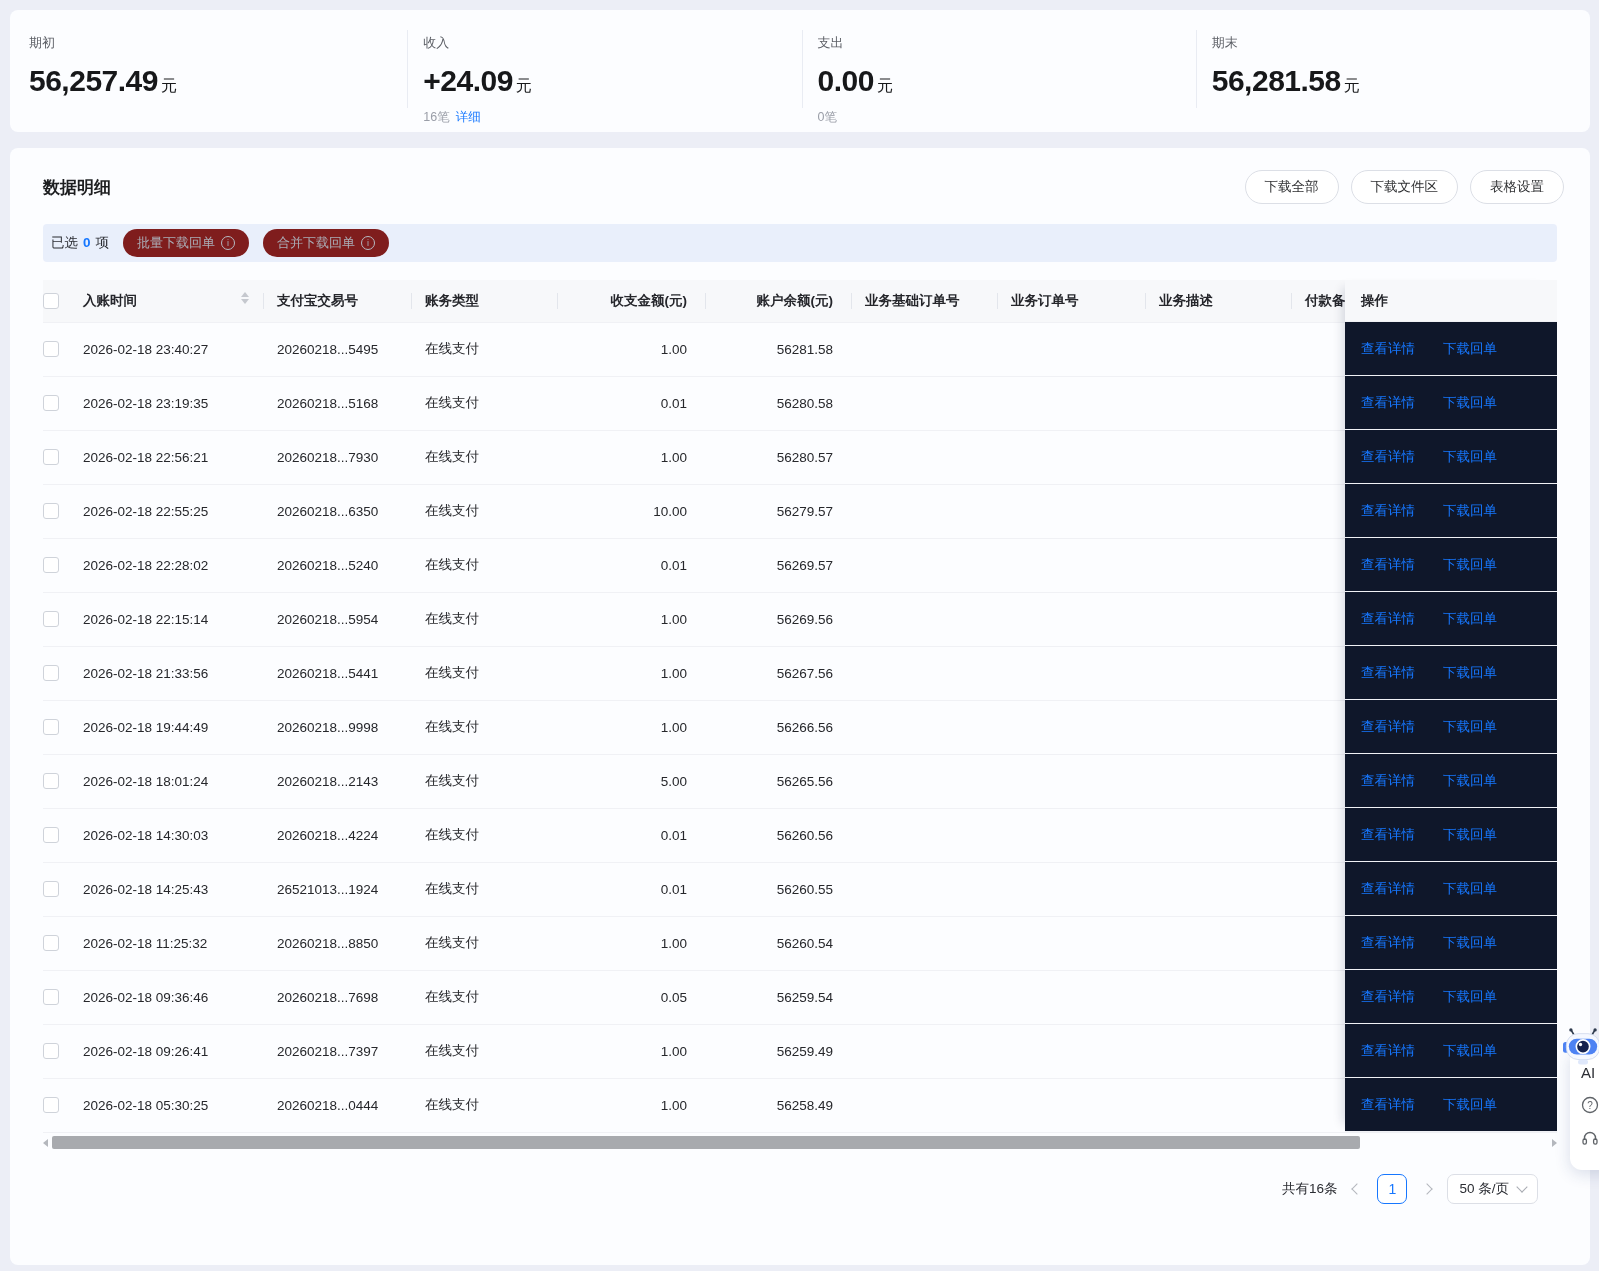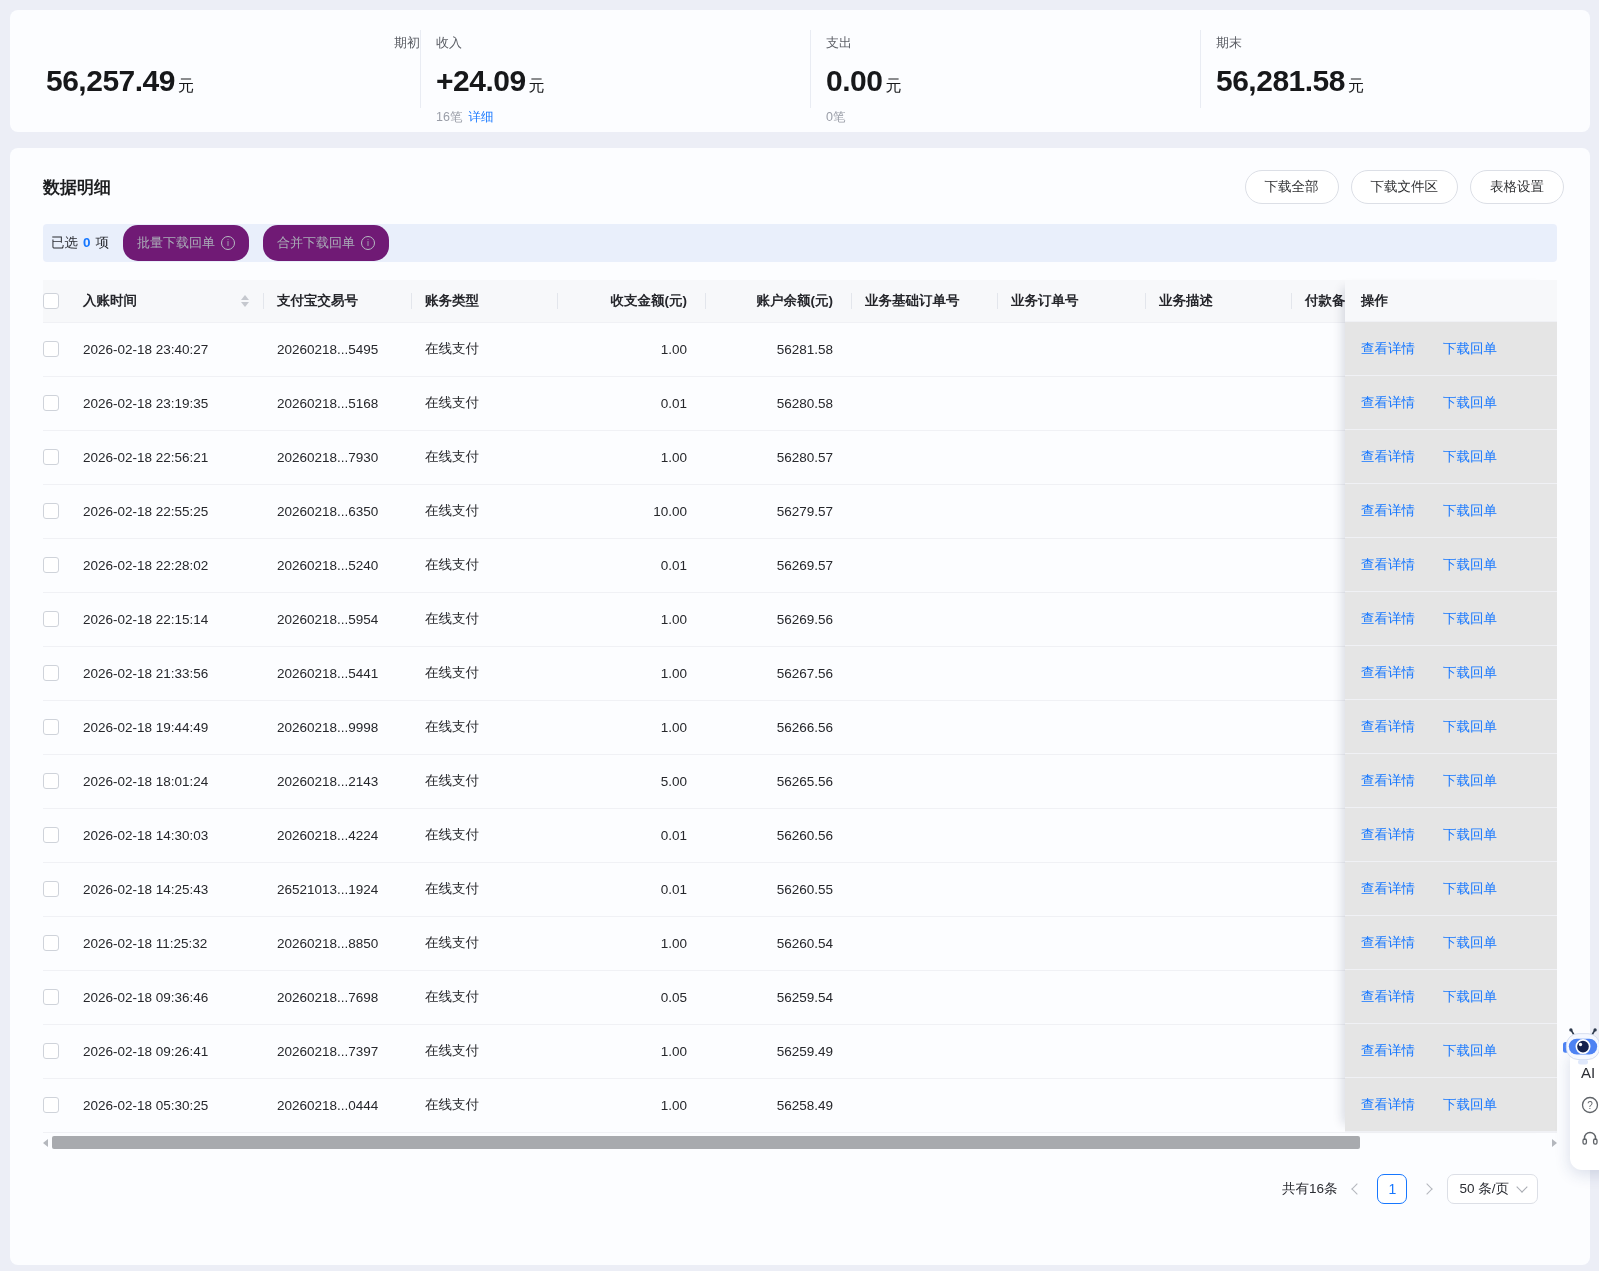--- a/index.html
+++ b/index.html
@@ -15,7 +15,7 @@
   
   #summary-card { top:10px; width:1580px; height:122px; display:flex; }
   .stat { flex:1; padding:24px 0 0 16px; position:relative; }
-  .stat:first-child { padding-left:36px;text-align:right; }
+  .stat:first-child { padding-left:19px; }
   .stat + .stat::before { content:""; position:absolute; left:0; top:20px; height:78px; width:1px; background:#e9ecf3; }
   .stat-label { font-size:13px; color:#5c5f66; }
   .stat-value-row { margin-top:12px; display:flex; align-items:baseline; }

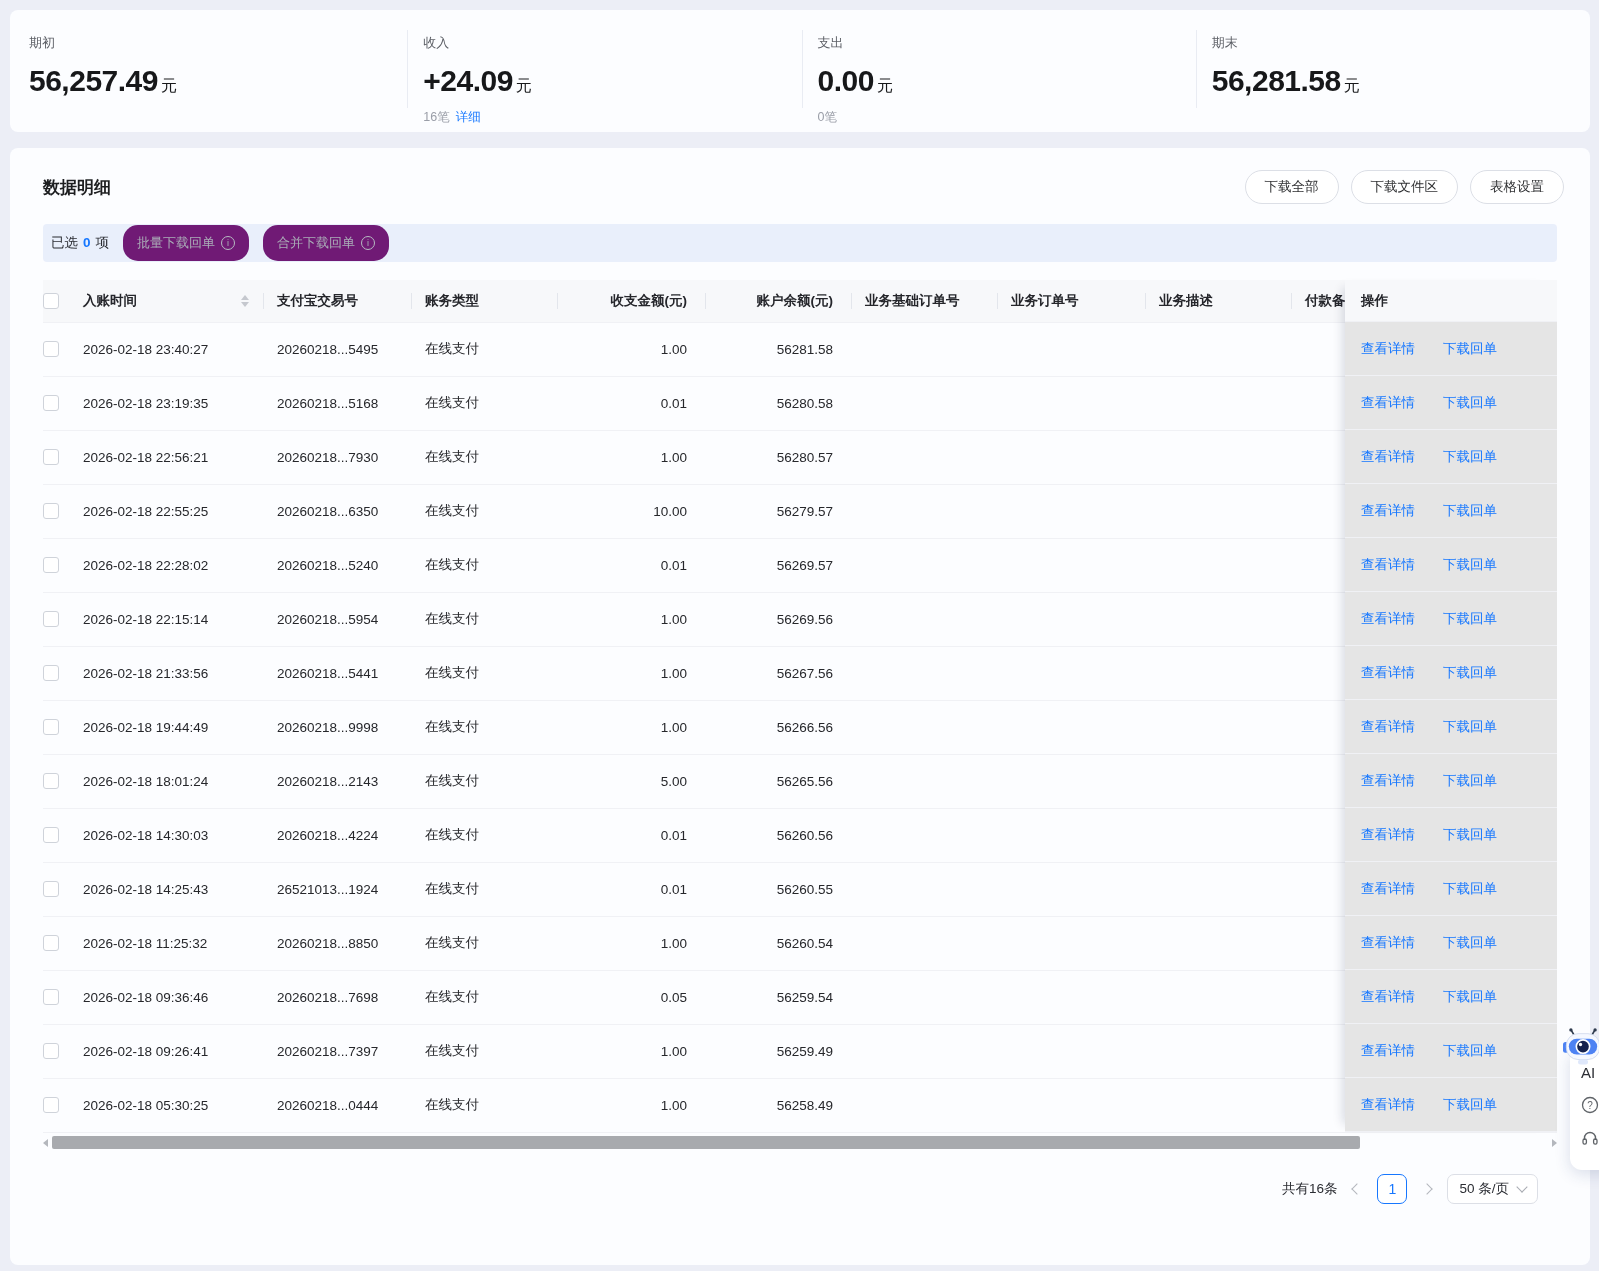--- a/index.html
+++ b/index.html
@@ -37,7 +37,7 @@
   .select-bar { margin:20px 33px 0; height:38px; background:#e9effb; border-radius:4px;
                 display:flex; align-items:center; padding:0 8px; gap:14px; font-size:13.5px; color:#2b2d33; }
   .sel-count { color:#1677ff; font-weight:700; margin:0 5px; }
-  .gray-pill { height:36px; border-radius:15px; background:#701a75; color:#abafb8; font-size:13px;
+  .gray-pill { height:28px; border-radius:15px; background:#7f1d1d; color:#abafb8; font-size:13px;
                padding:0 14px; display:inline-flex; align-items:center; gap:6px; border:none;
                font-family:inherit; cursor:not-allowed; }
   .info-icon { width:14px; height:14px; border:1px solid #b6bac2; border-radius:50%;

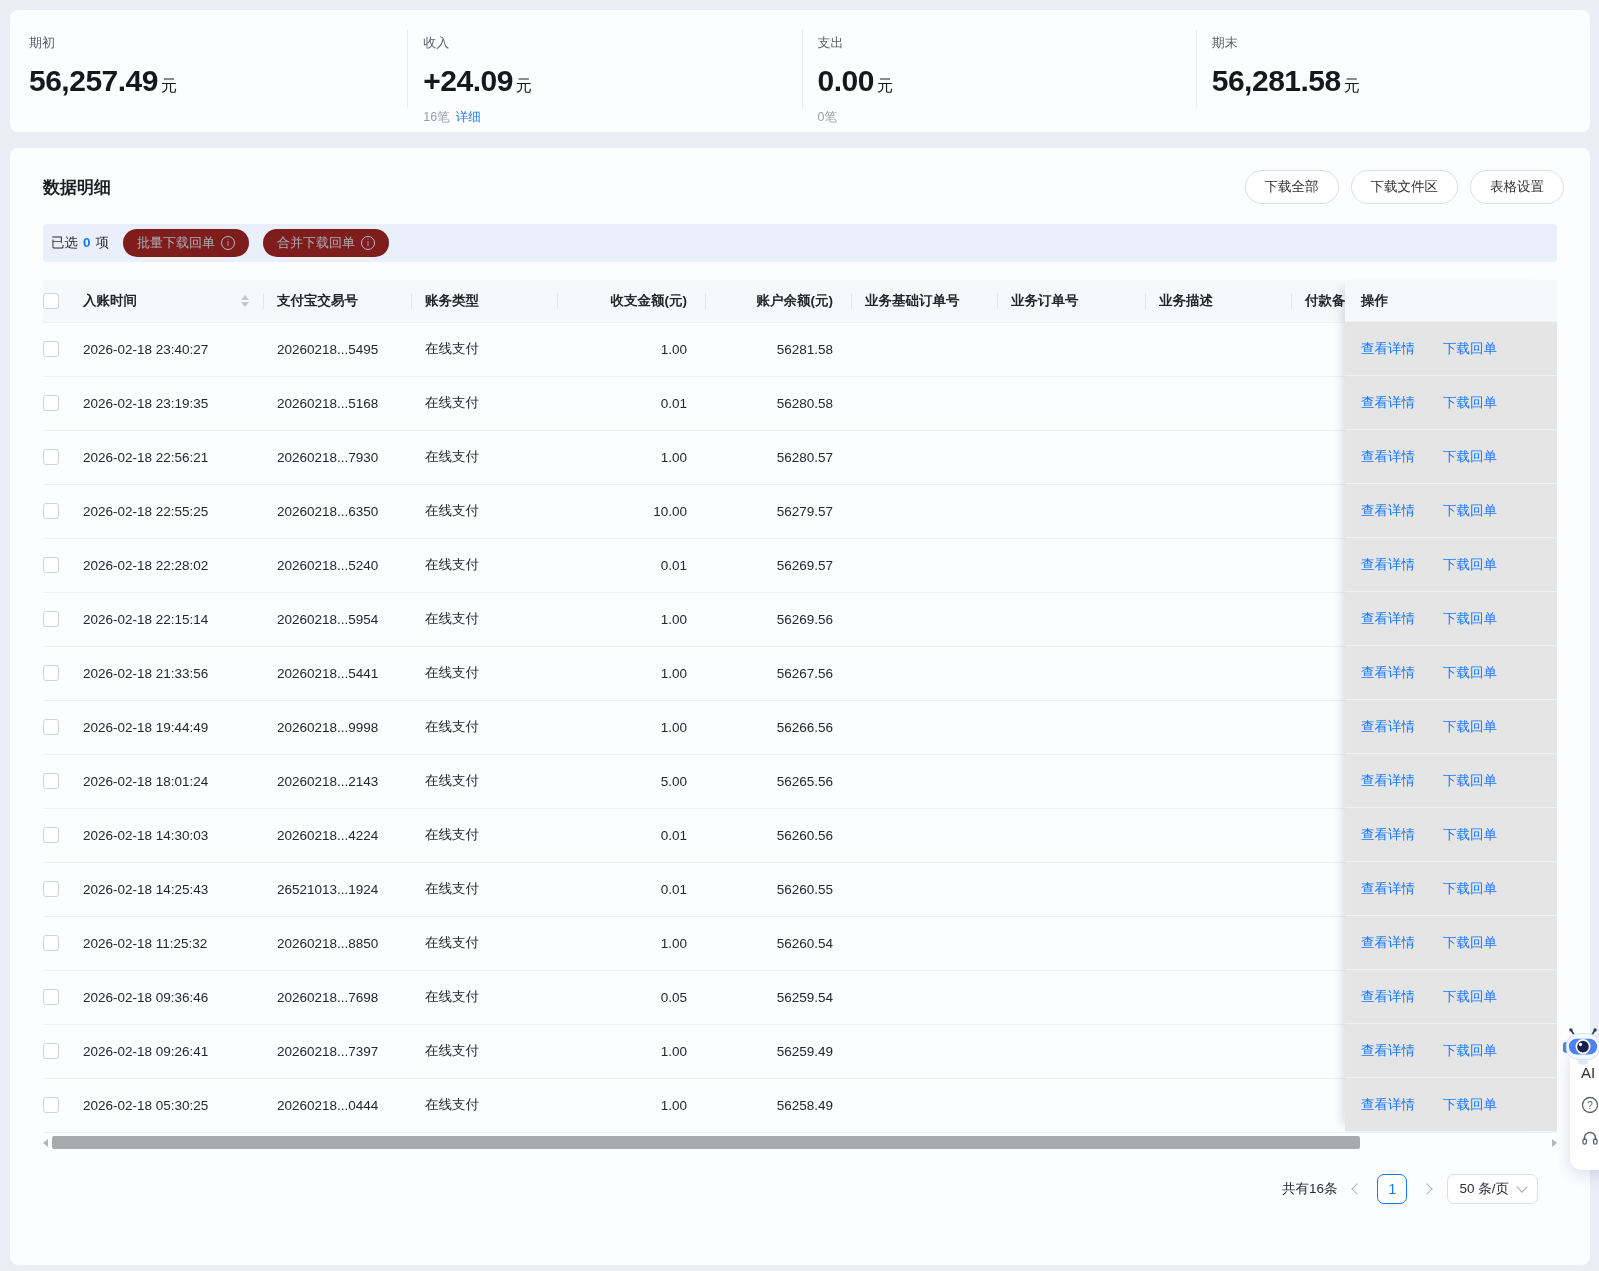--- a/index.html
+++ b/index.html
@@ -56,7 +56,7 @@
   td { height:54px; border-bottom:1px solid #f0f1f5; font-size:13.5px; color:#26272b;
        padding-left:14px; white-space:nowrap; overflow:hidden; }
   .c-time { padding-left:6px !important; }
-  .th-flex { display:flex; align-items:center;gap:12px; }
+  .th-flex { display:flex; align-items:flex-start;gap:12px; }
   .sort-icon { margin-left:auto; margin-right:14px; display:inline-flex; flex-direction:column; gap:2px; }
   .caret-up { width:0; height:0; border-left:4px solid transparent; border-right:4px solid transparent; border-bottom:5px solid #c5c8ce; }
   .caret-down { width:0; height:0; border-left:4px solid transparent; border-right:4px solid transparent; border-top:5px solid #c5c8ce; }

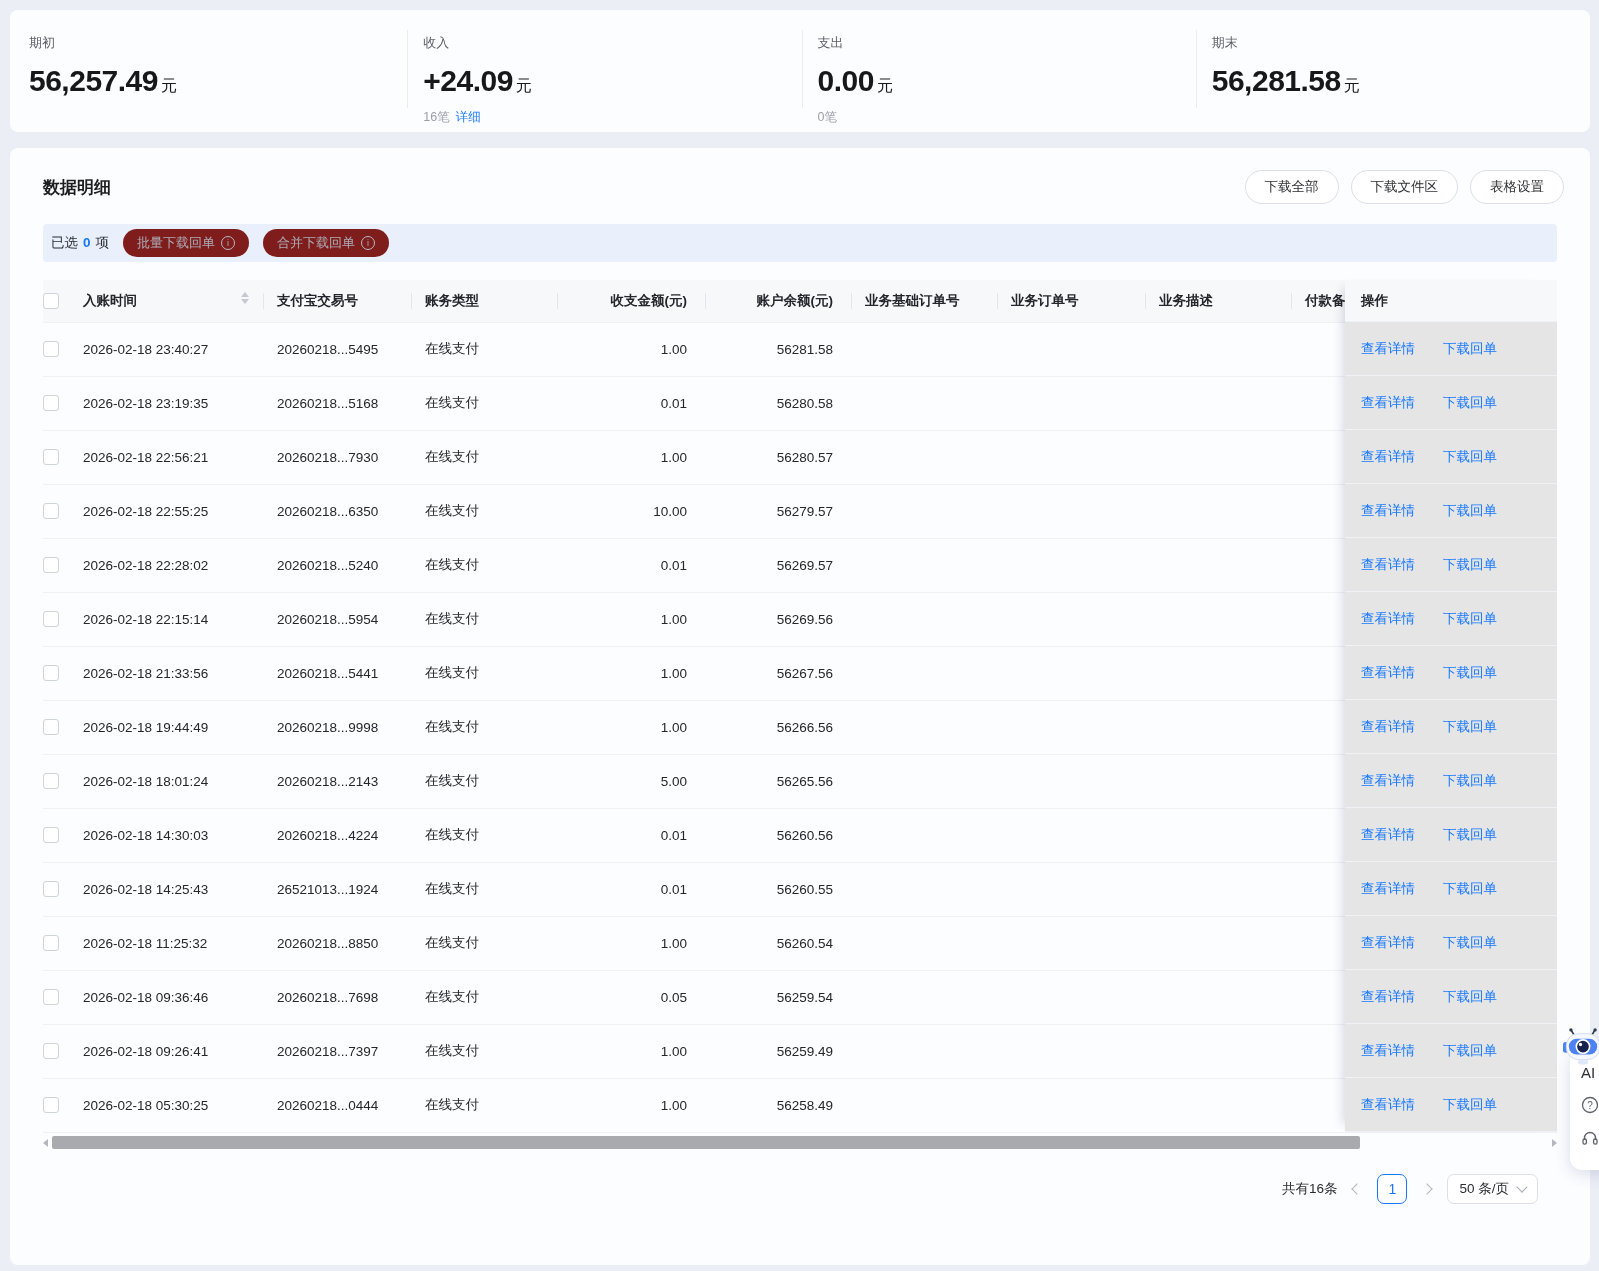--- a/index.html
+++ b/index.html
@@ -62,7 +62,7 @@
   .caret-down { width:0; height:0; border-left:4px solid transparent; border-right:4px solid transparent; border-top:5px solid #c5c8ce; }
   .checkbox { width:16px; height:16px; border:1px solid #cfd3da; border-radius:3px; background:#fff; display:inline-block; vertical-align:middle; cursor:pointer; }
 
-  .ops-overlay { position:absolute; top:0; right:0; width:212px; background:#e5e5e5;
+  .ops-overlay { position:absolute; top:0; right:0; width:212px; background:#0f172a;
                  box-shadow:-10px 0 10px -8px rgba(15,25,60,0.16); }
   .ops-head { height:42px; background:#f7f8fa; display:flex; align-items:center; padding-left:16px;
               font-weight:700; font-size:13.5px; color:#25262b; border-bottom:1px solid #f0f1f5; }

